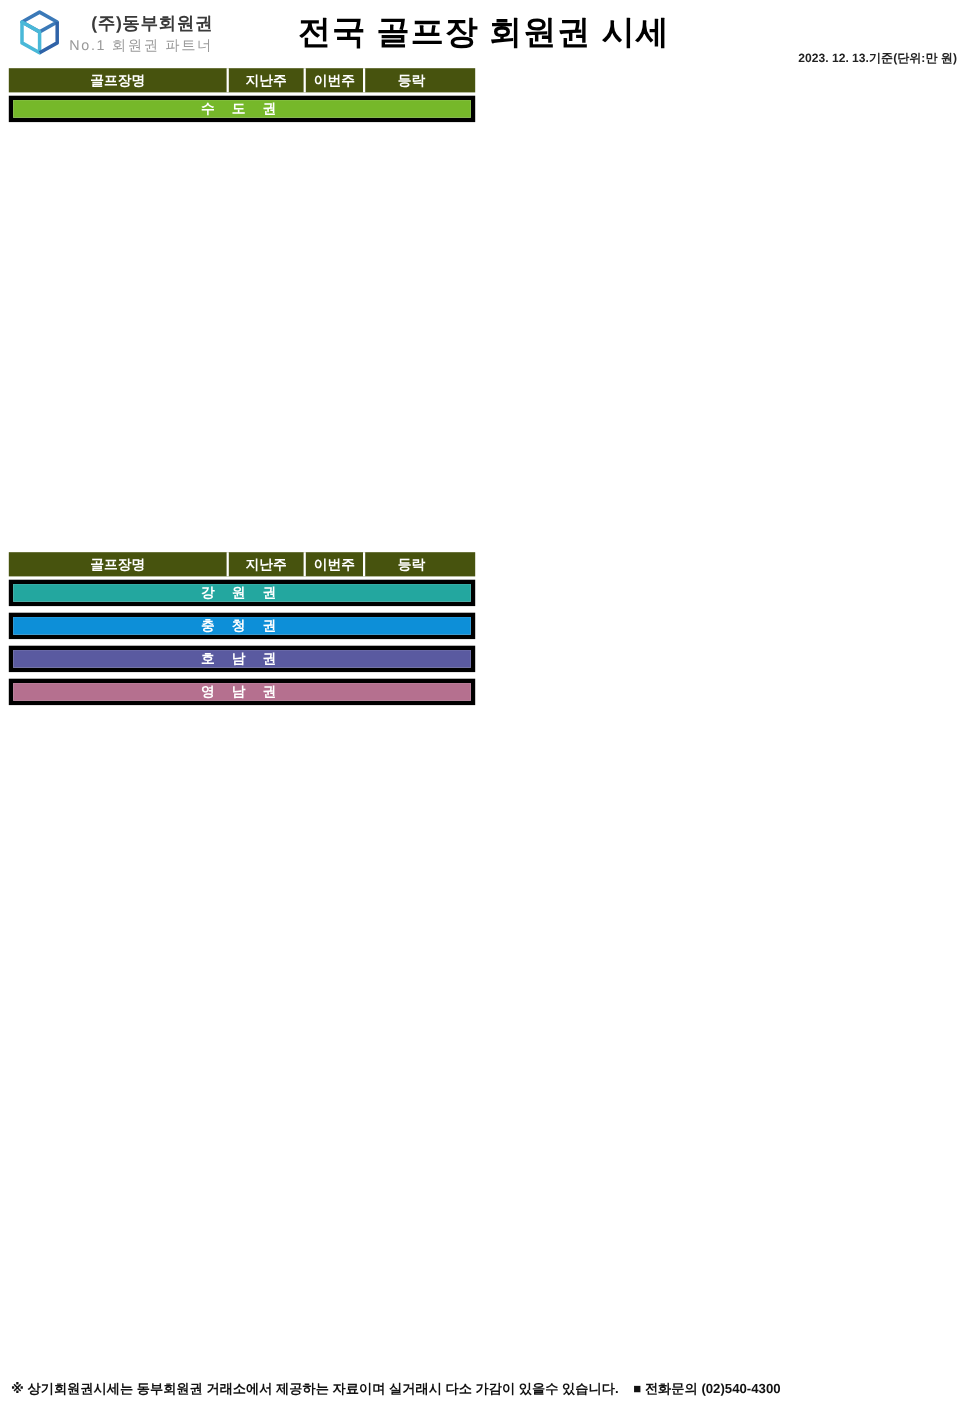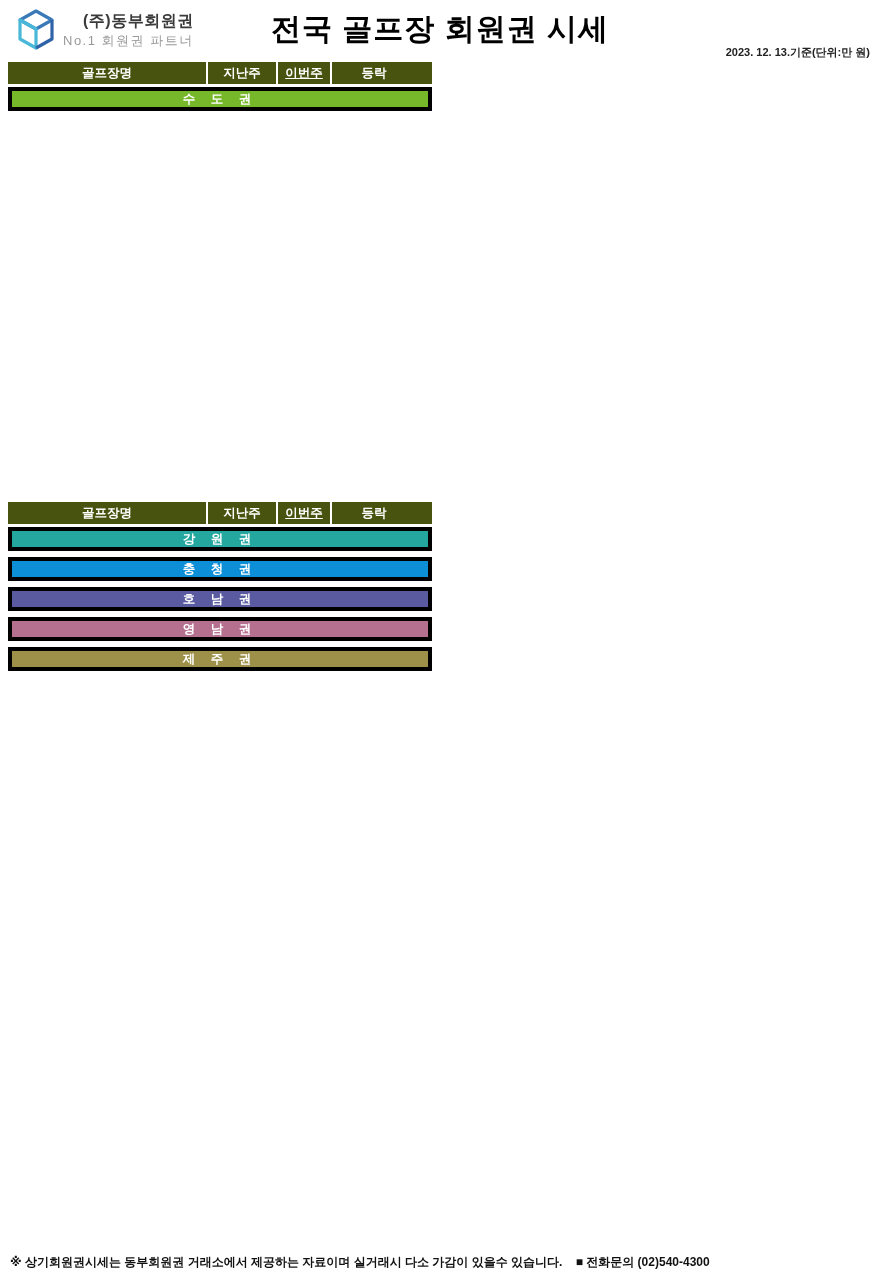--- a/index.html
+++ b/index.html
@@ -22,7 +22,7 @@
   .thead{display:flex;background:#47530e;height:22px;margin-bottom:3px;}
   .th{box-sizing:border-box;color:#fff;font-weight:bold;font-size:12.5px;line-height:22px;text-align:center;border-right:2px solid #fff;}
   .th:last-child{border-right:none;}
-  .th-name{width:200px;}.th-last{width:70px;}.th-this{width:54px;text-decoration:underline;}.th-chg{width:84px;}
+  .th-name{width:200px;}.th-last{width:70px;}.th-this{width:54px;}.th-chg{width:84px;}
 
   .section{border:4px solid #000000;margin-bottom:6px;background:#fff;}
   .band{height:16px;line-height:16px;text-align:center;color:#fff;font-weight:bold;font-size:12.5px;letter-spacing:6px;}

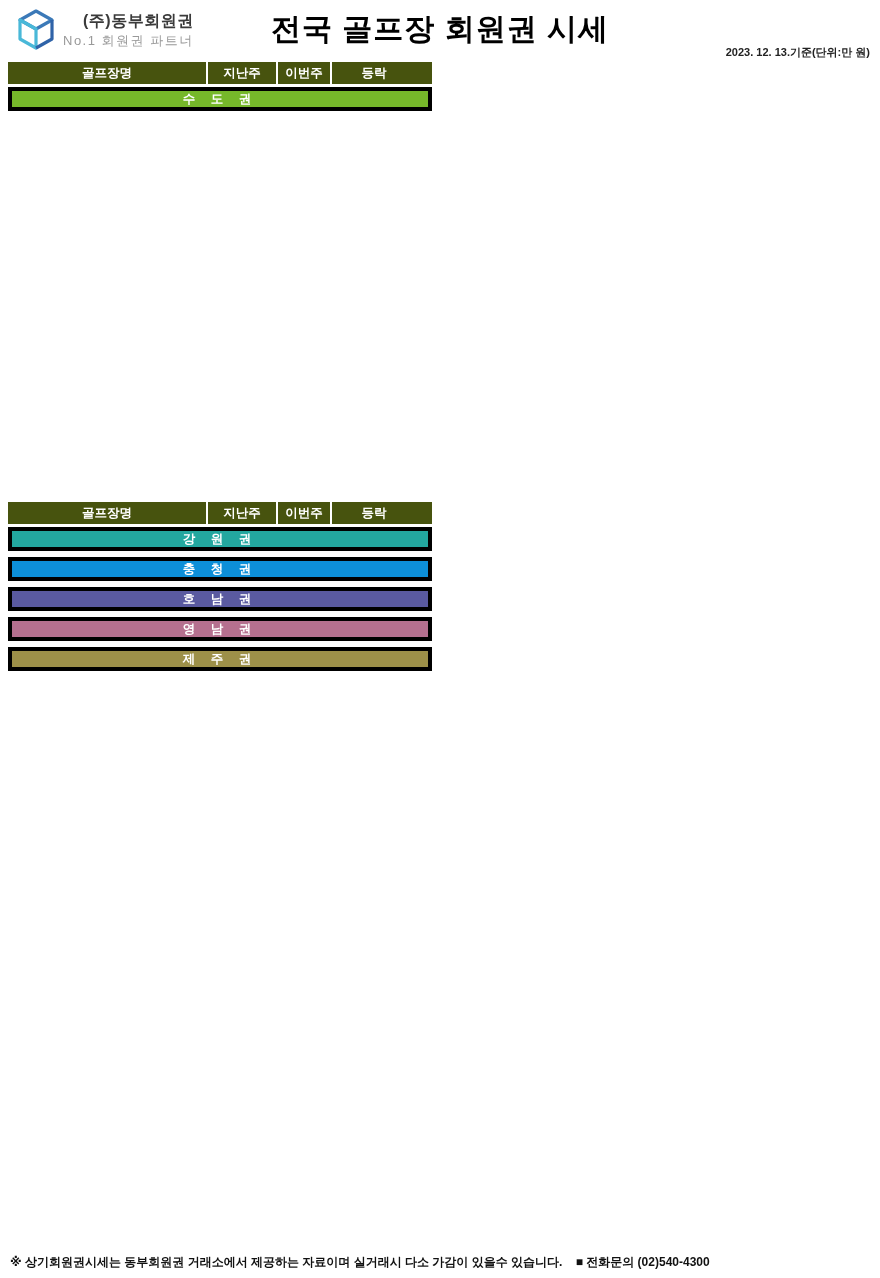--- a/index.html
+++ b/index.html
@@ -87,9 +87,6 @@
           <div class="section">
             <div class="band" style="background: rgb(181, 112, 143);">영 남 권</div>
           </div>
-          <div class="section">
-            <div class="band" style="background: rgb(157, 144, 73);">제 주 권</div>
-          </div>
         </div>
     </div>
   </div>

